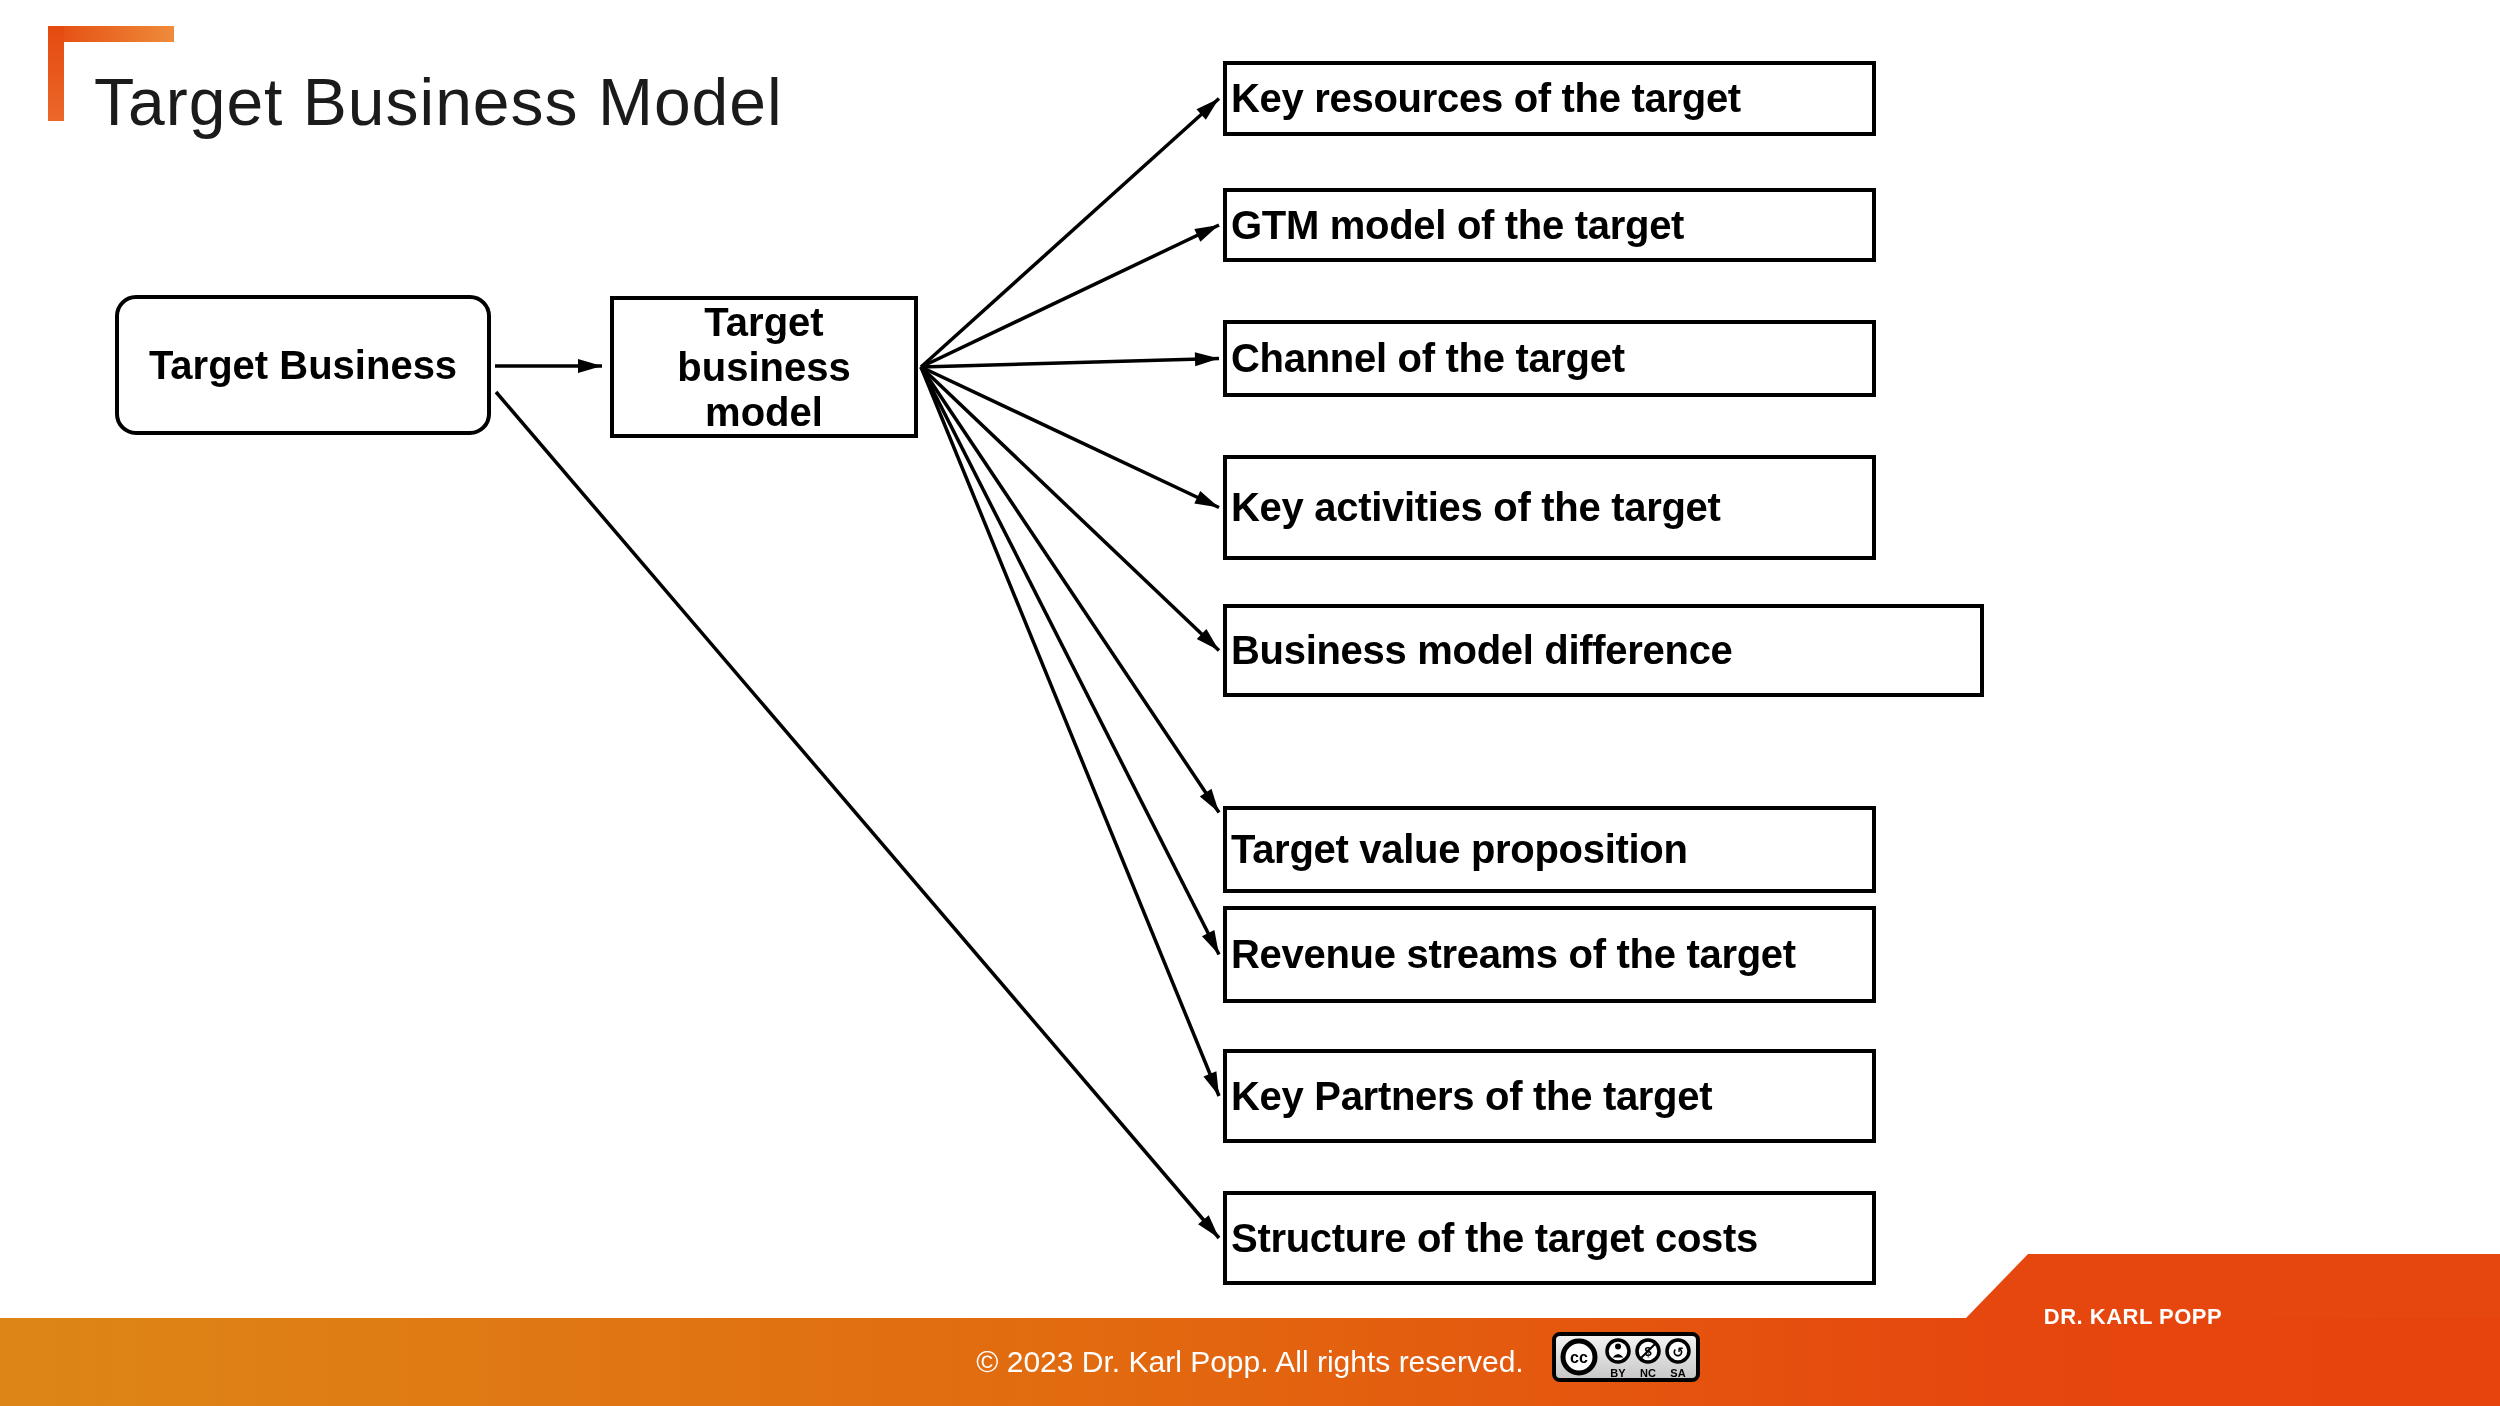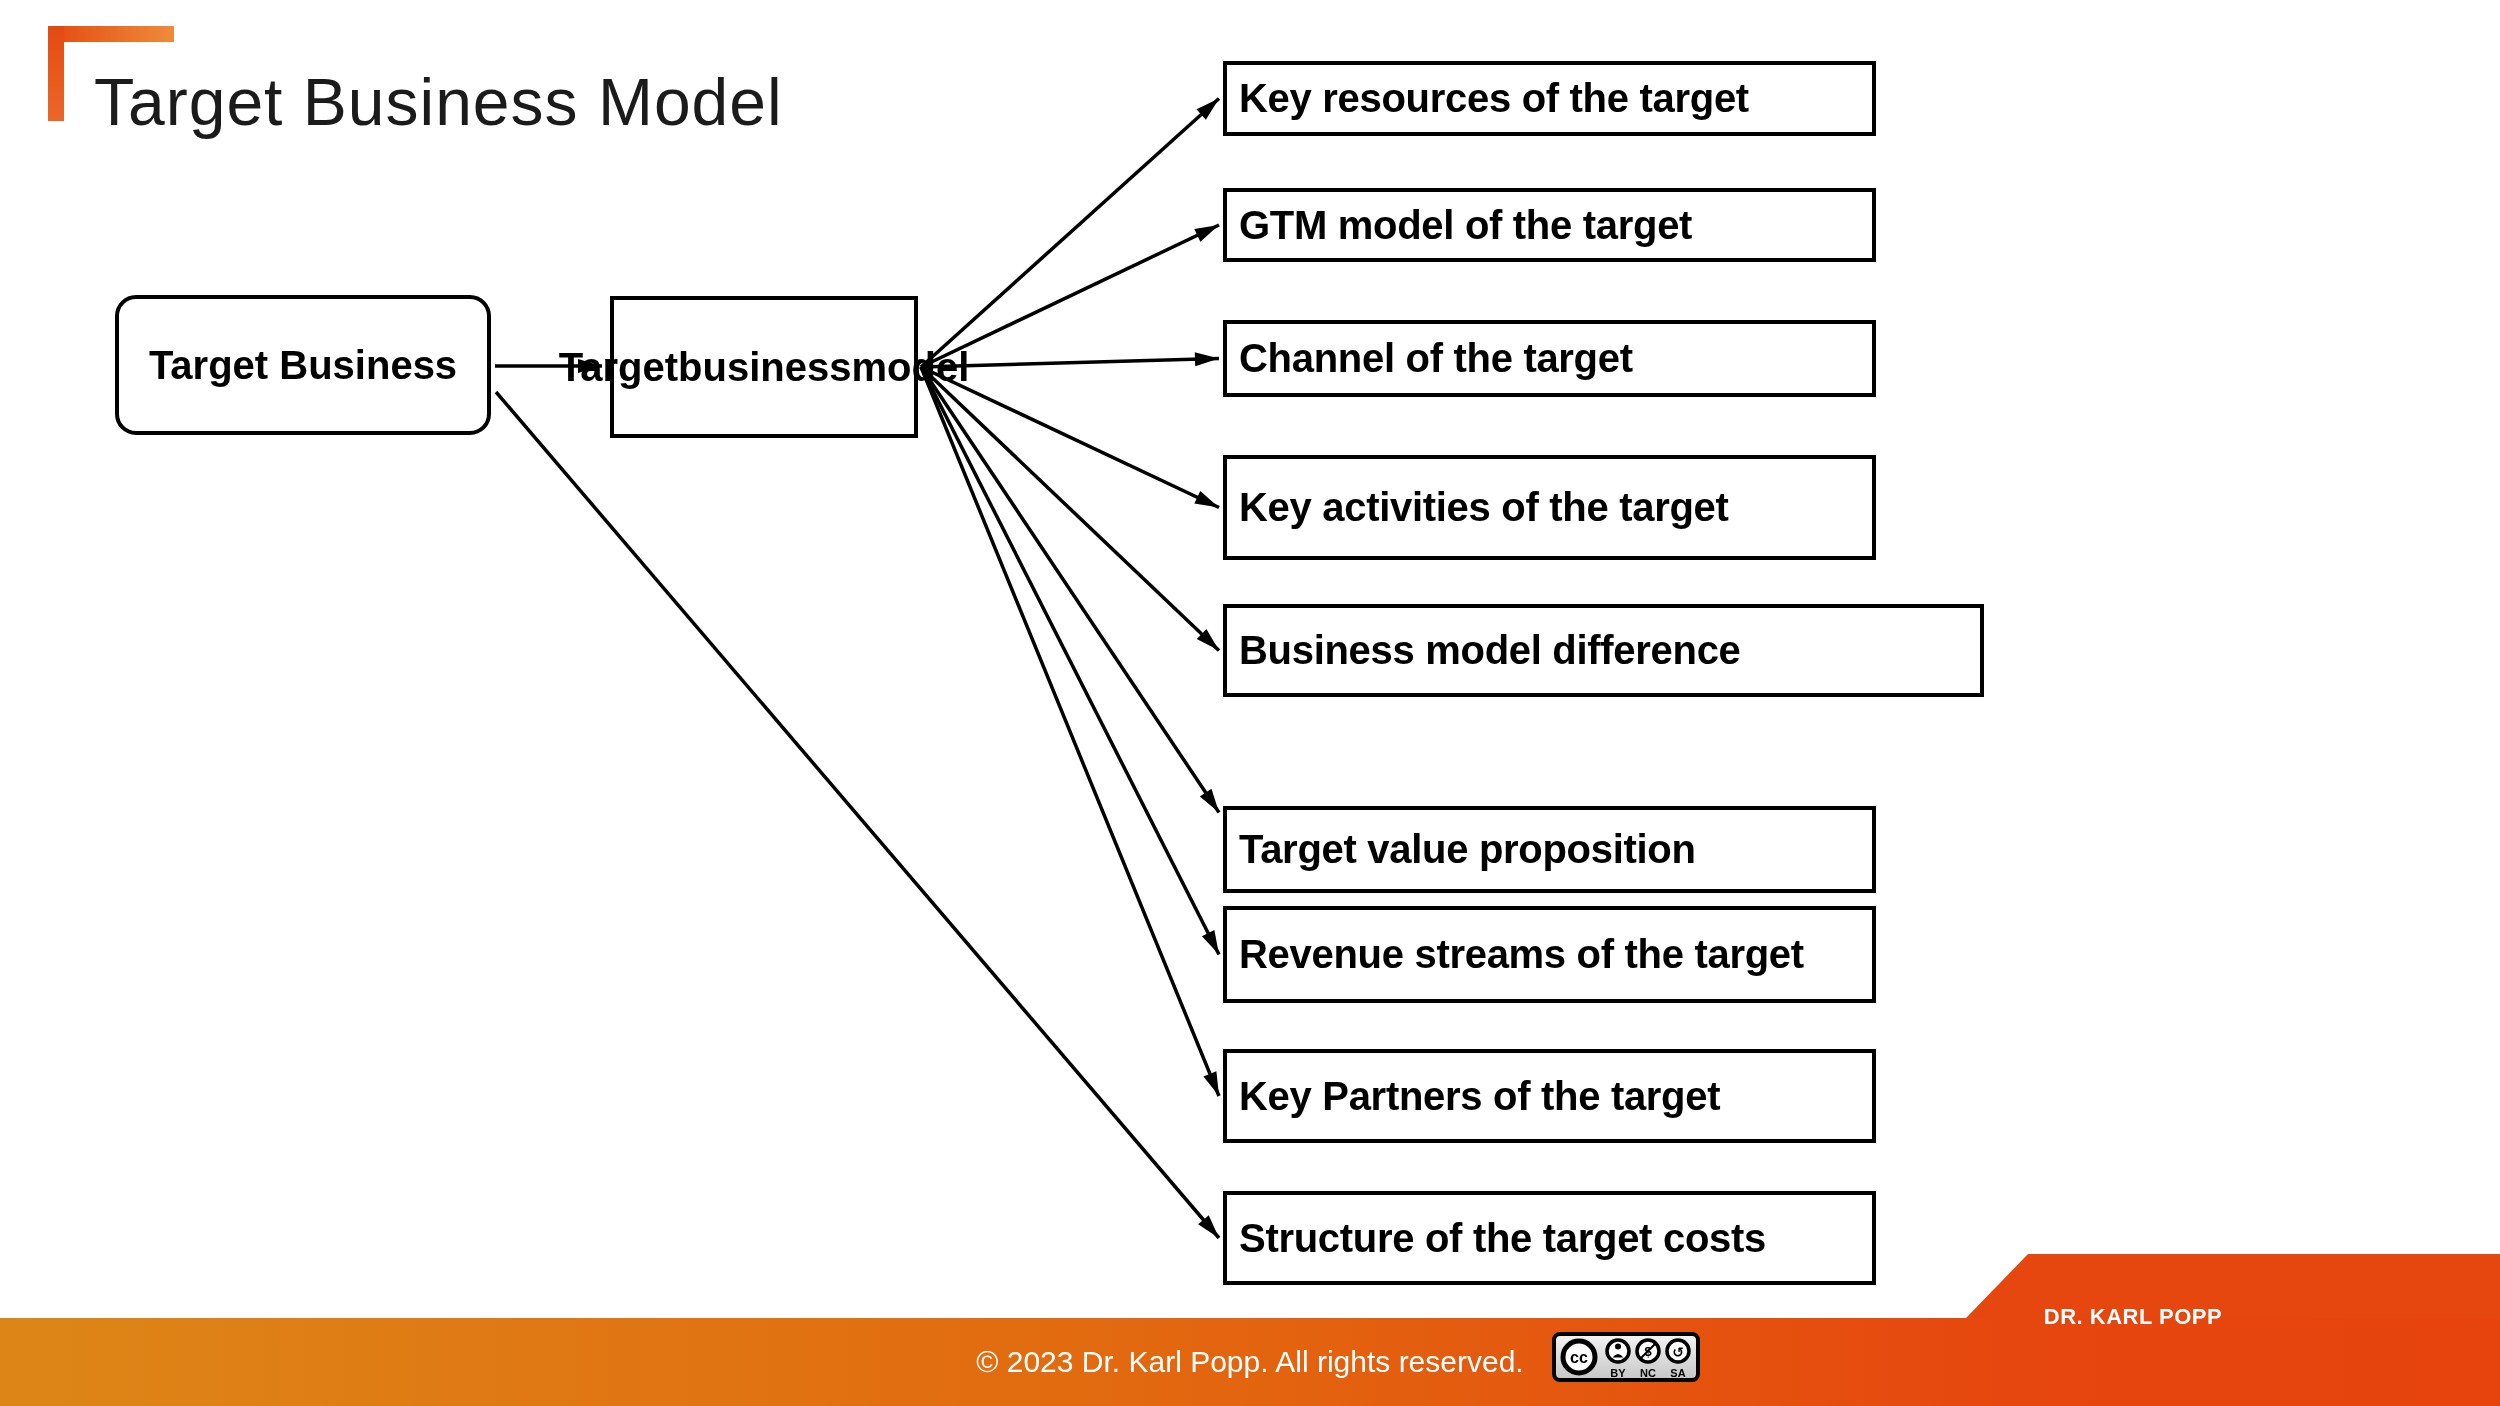--- a/index.html
+++ b/index.html
@@ -32,7 +32,7 @@
     flex-direction:row;justify-content:center;text-align:center;
     font-size:40px;line-height:45px;}
   .target-box{left:1223px;width:653px;font-size:40px;letter-spacing:-0.3px;
-    padding-left:12px;}
+    padding-left:4px;}
   .target-box span{white-space:nowrap;}
   
   #connectors{position:absolute;left:0;top:0;z-index:1;pointer-events:none;}

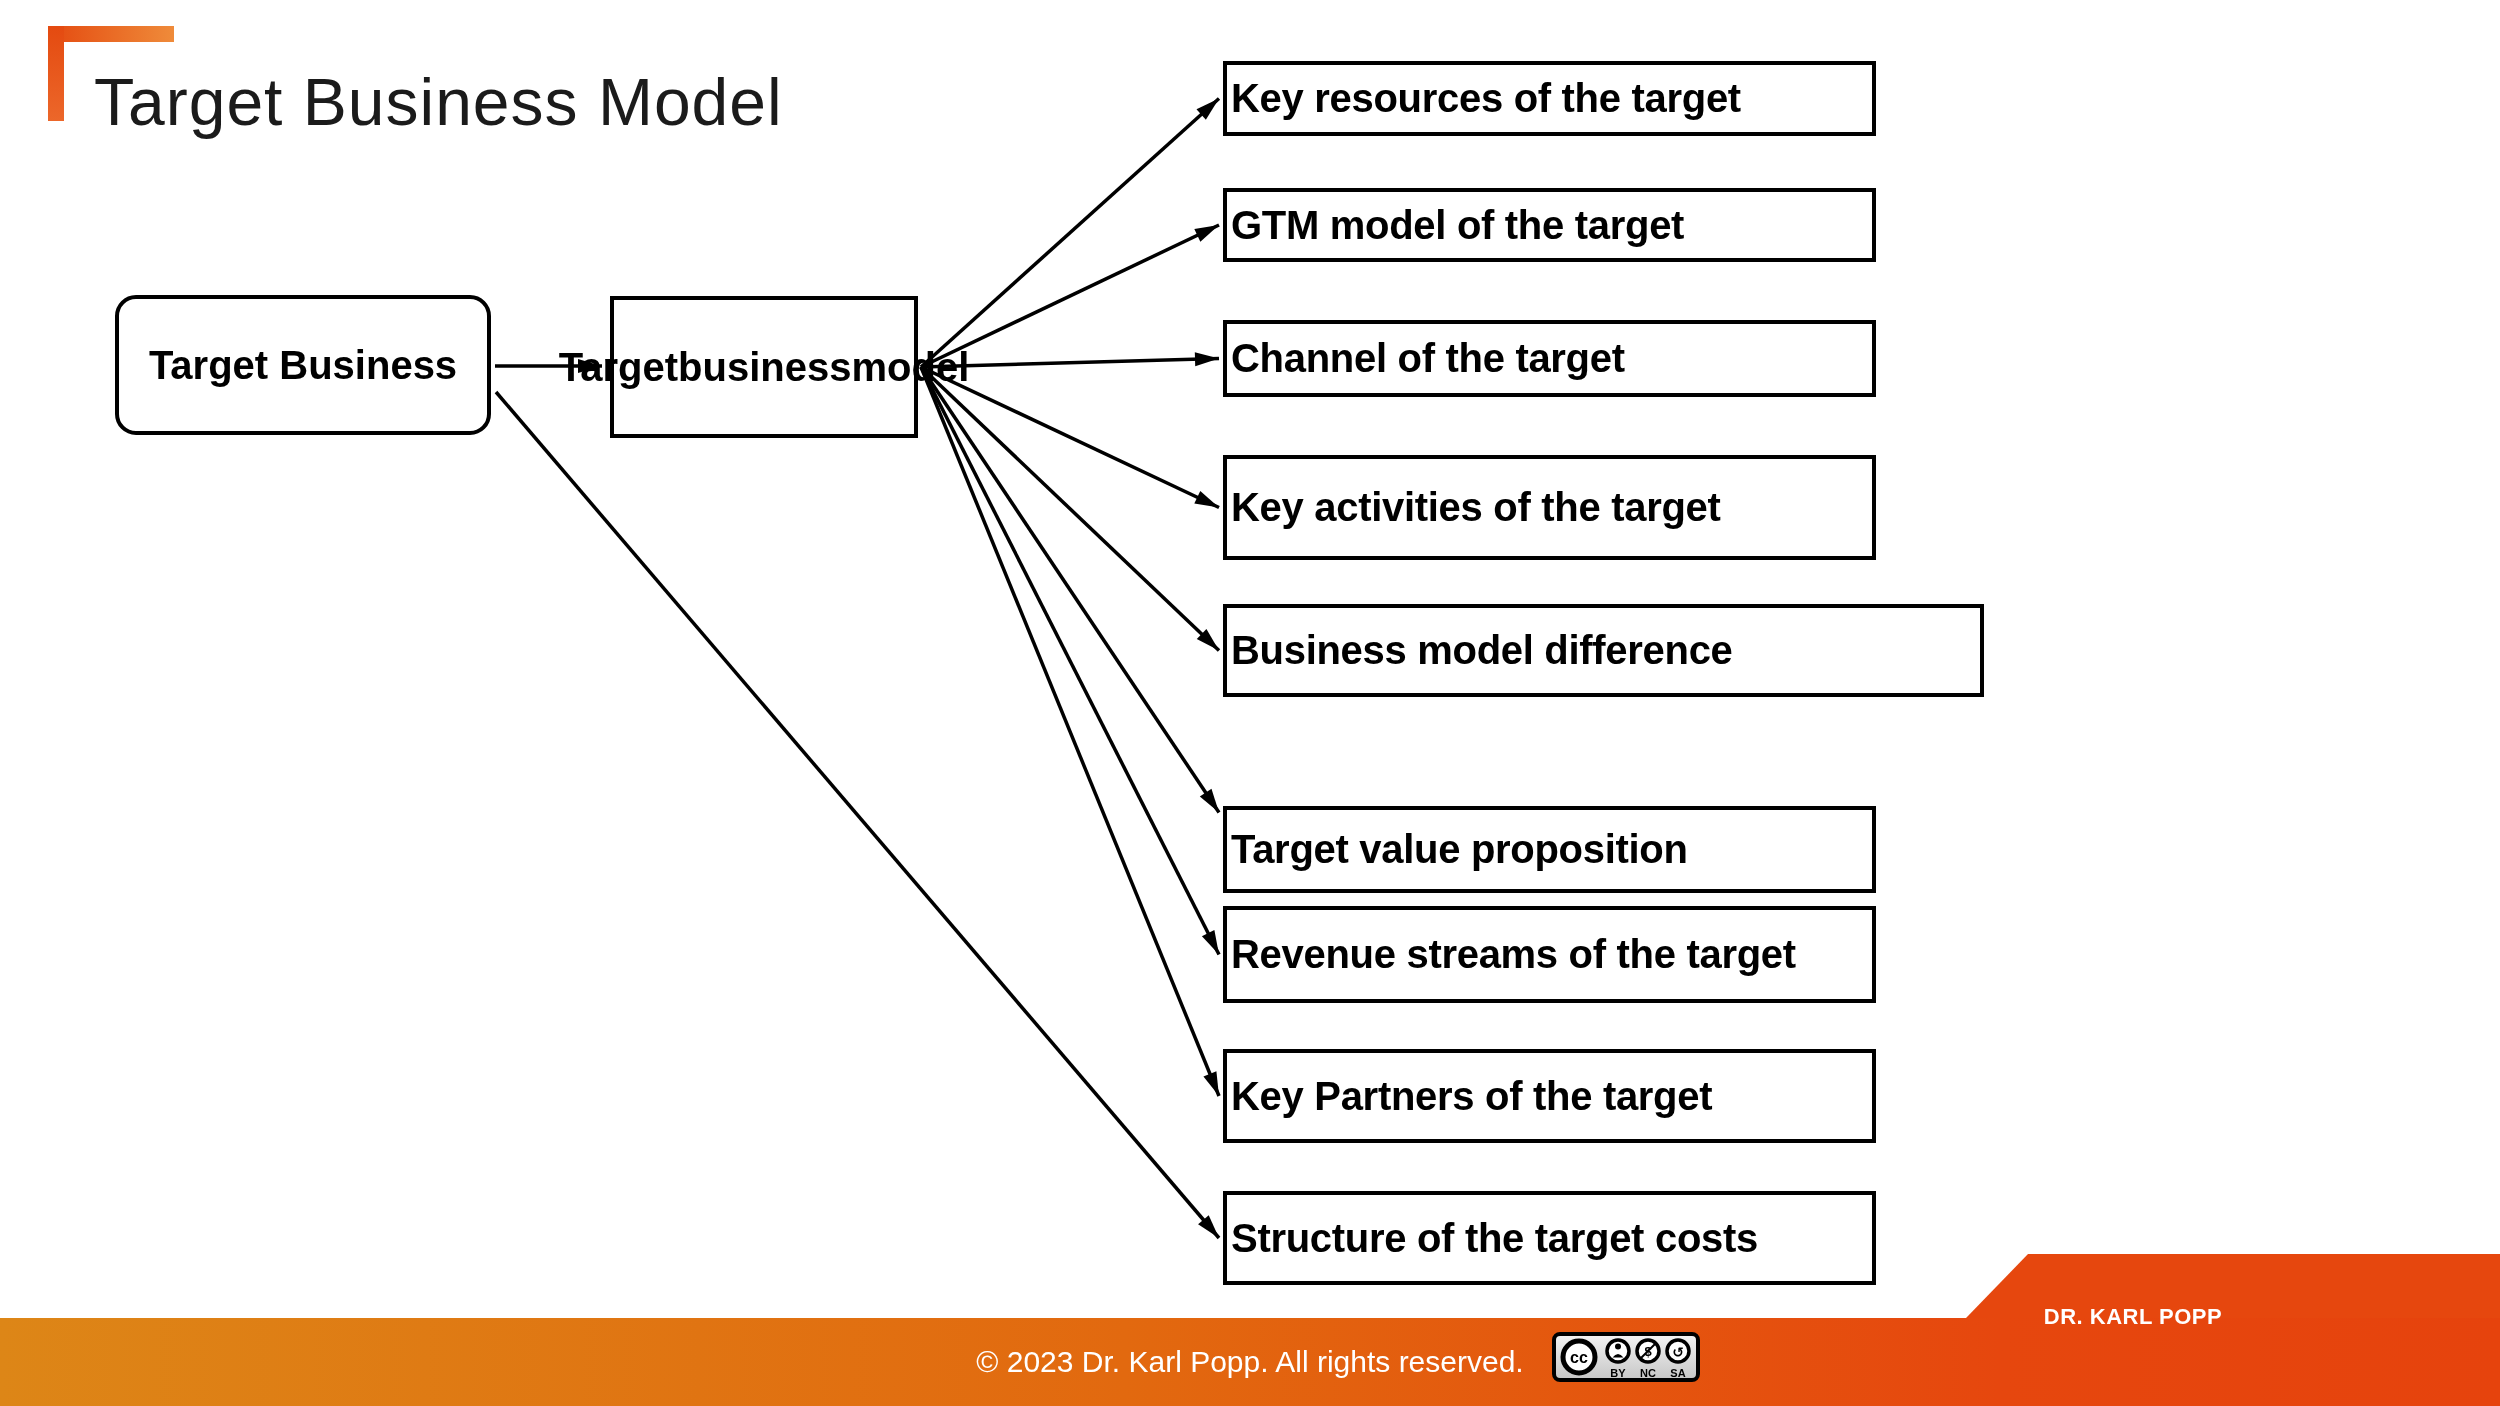--- a/index.html
+++ b/index.html
@@ -29,7 +29,7 @@
   .source-box{left:115px;top:295px;width:376px;height:140px;
     justify-content:center;font-size:40px;border-radius:21px;}
   .hub-box{left:610px;top:296px;width:308px;height:142px;
-    flex-direction:row;justify-content:center;text-align:center;
+    flex-direction:column;justify-content:center;text-align:center;
     font-size:40px;line-height:45px;}
   .target-box{left:1223px;width:653px;font-size:40px;letter-spacing:-0.3px;
     padding-left:4px;}

